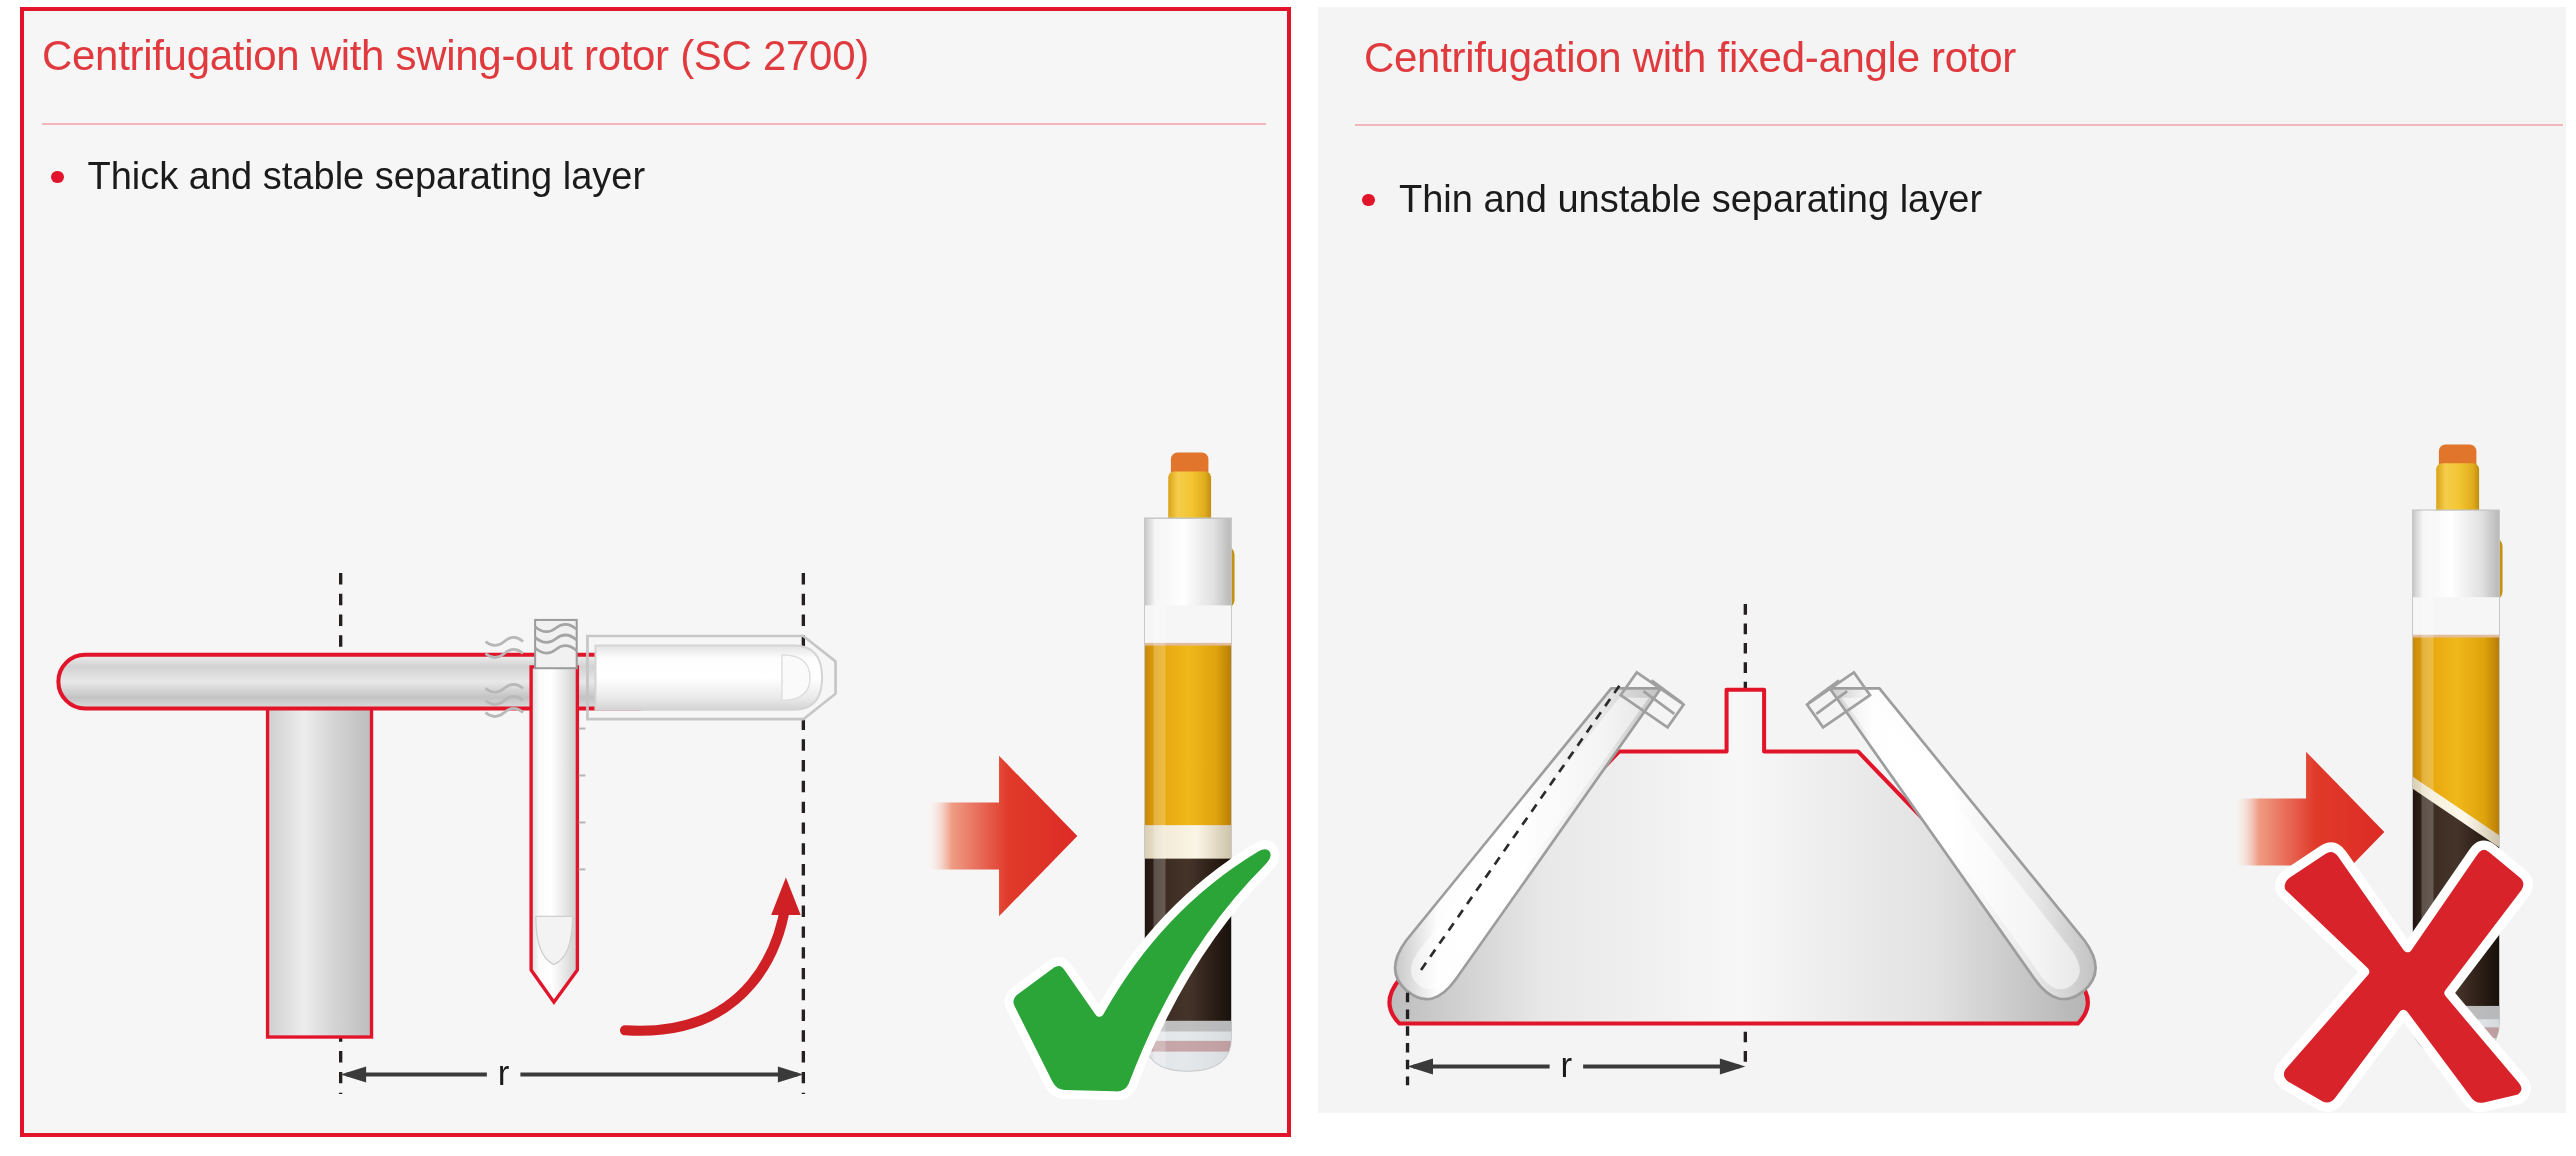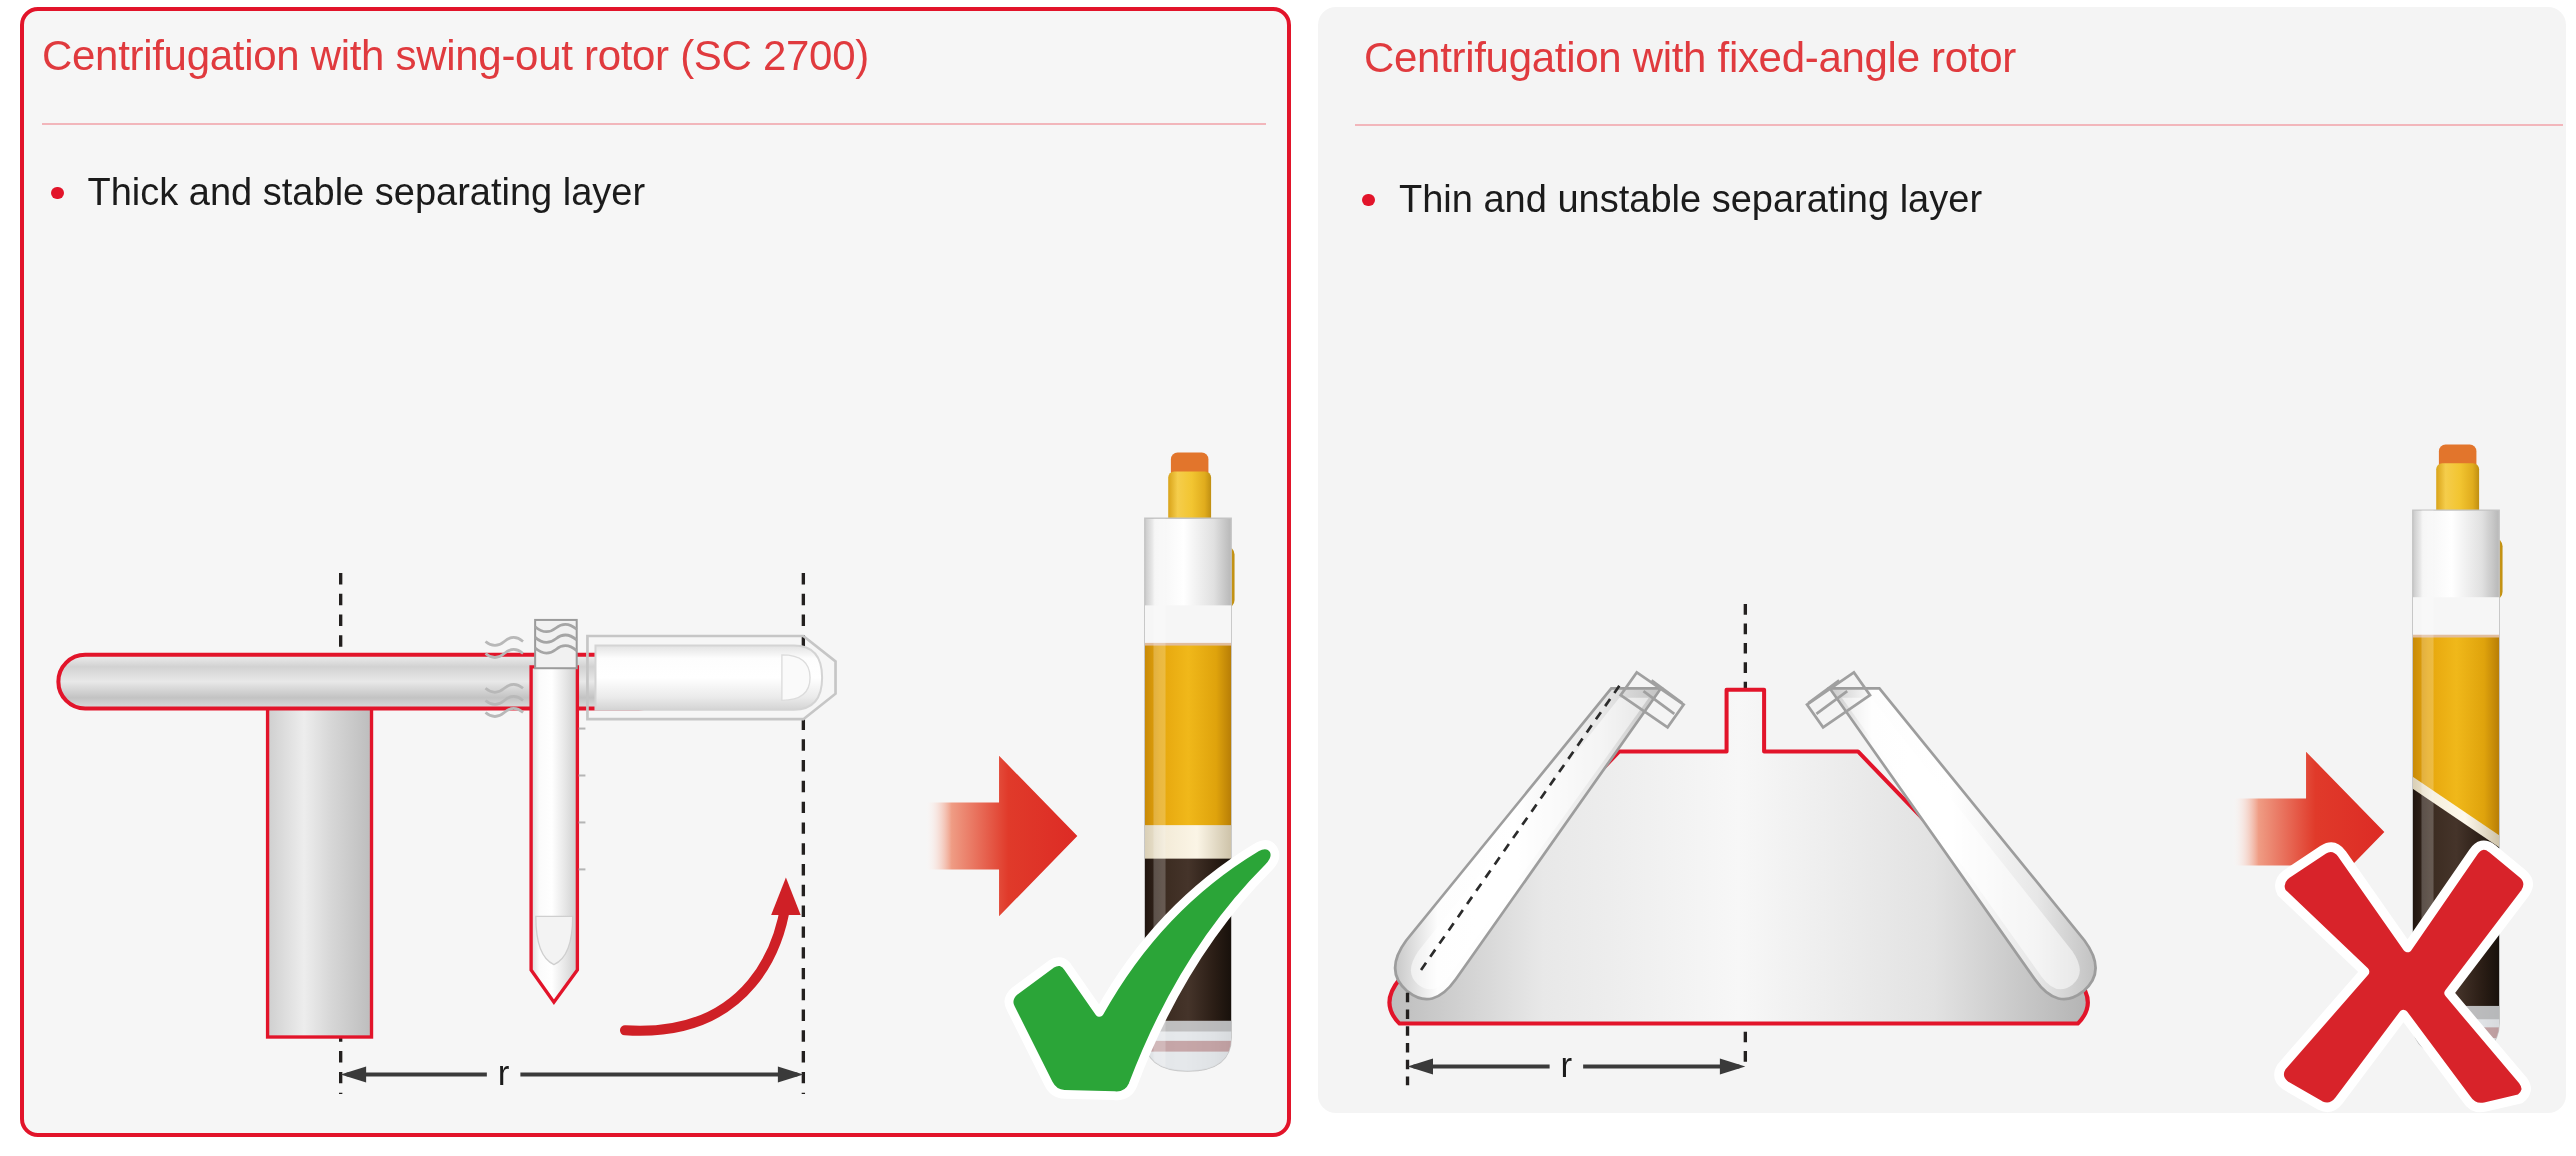--- a/index.html
+++ b/index.html
@@ -27,7 +27,6 @@
     position: absolute;
     background: #f5f5f5;
     box-sizing: border-box;
-    border-radius: 18px;
   }
   .panel-left {
     left: 20px;

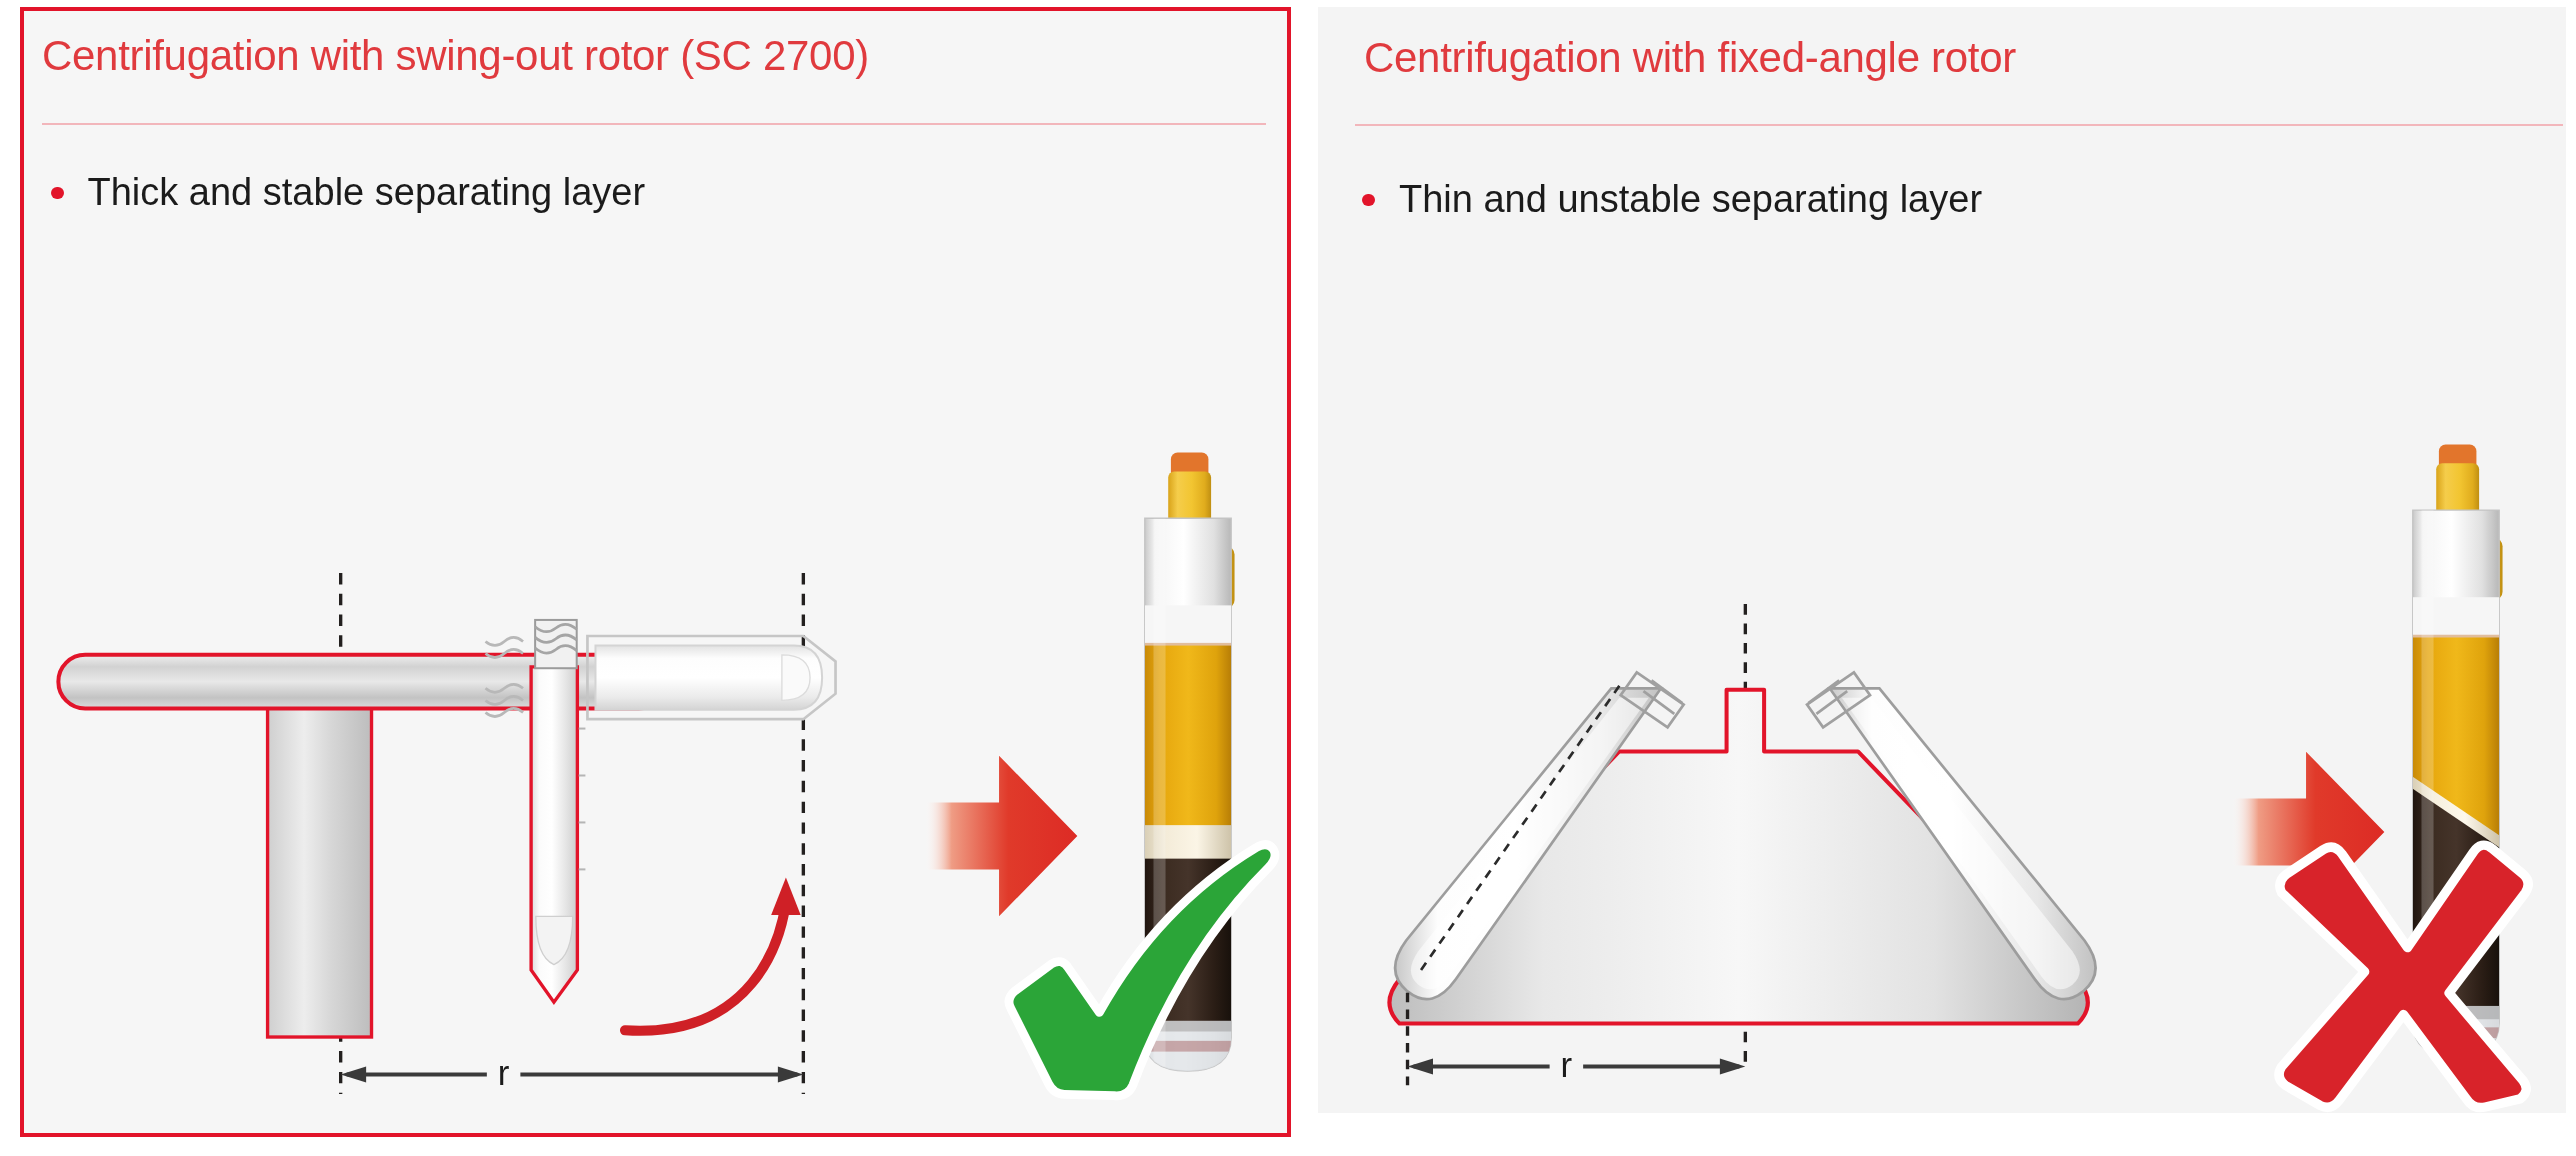--- a/index.html
+++ b/index.html
@@ -77,7 +77,7 @@
     margin: 0;
     padding: 0;
   }
-  .panel-left .bullet-list { left: 21.5px; top: 160px; }
+  .panel-left .bullet-list { left: 21.5px; top: 144px; }
   .panel-right .bullet-list { left: 39px; top: 171px; }
 
   .bullet-item {

